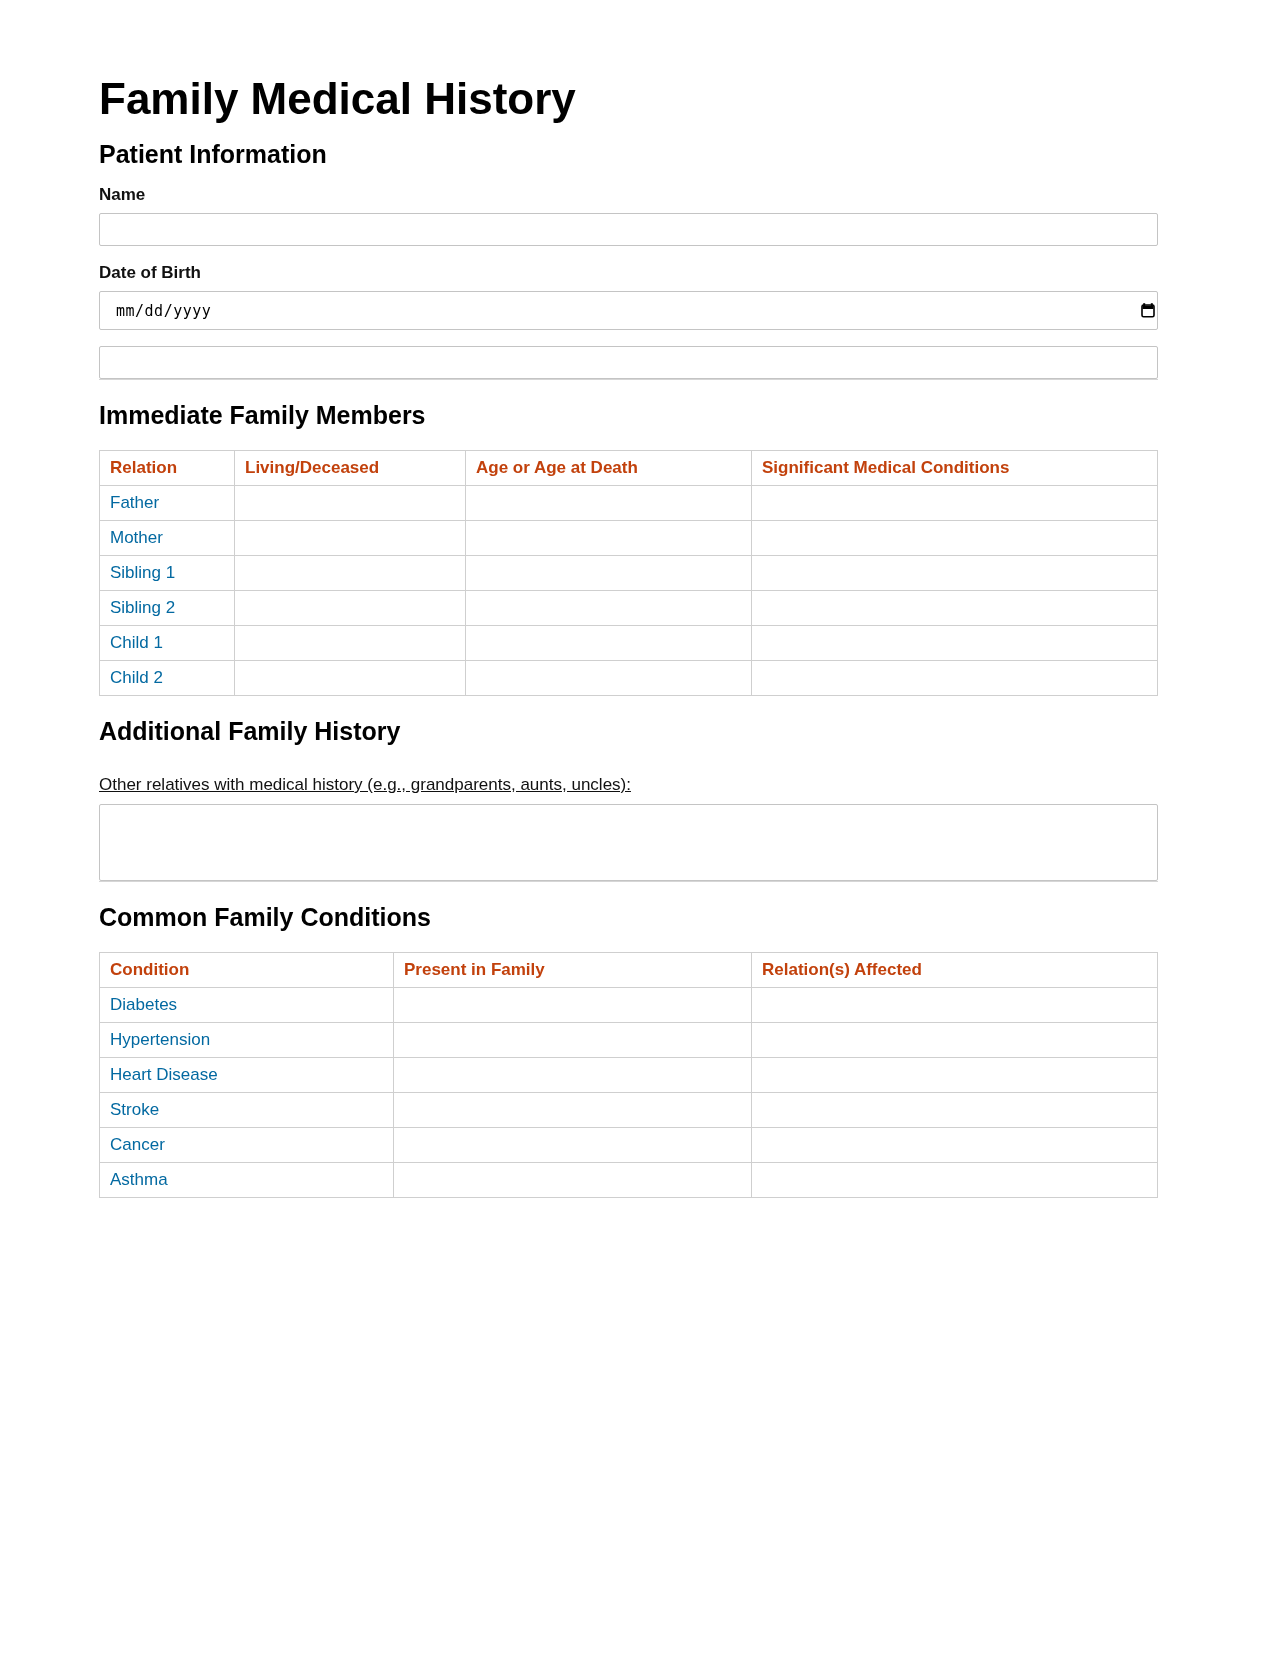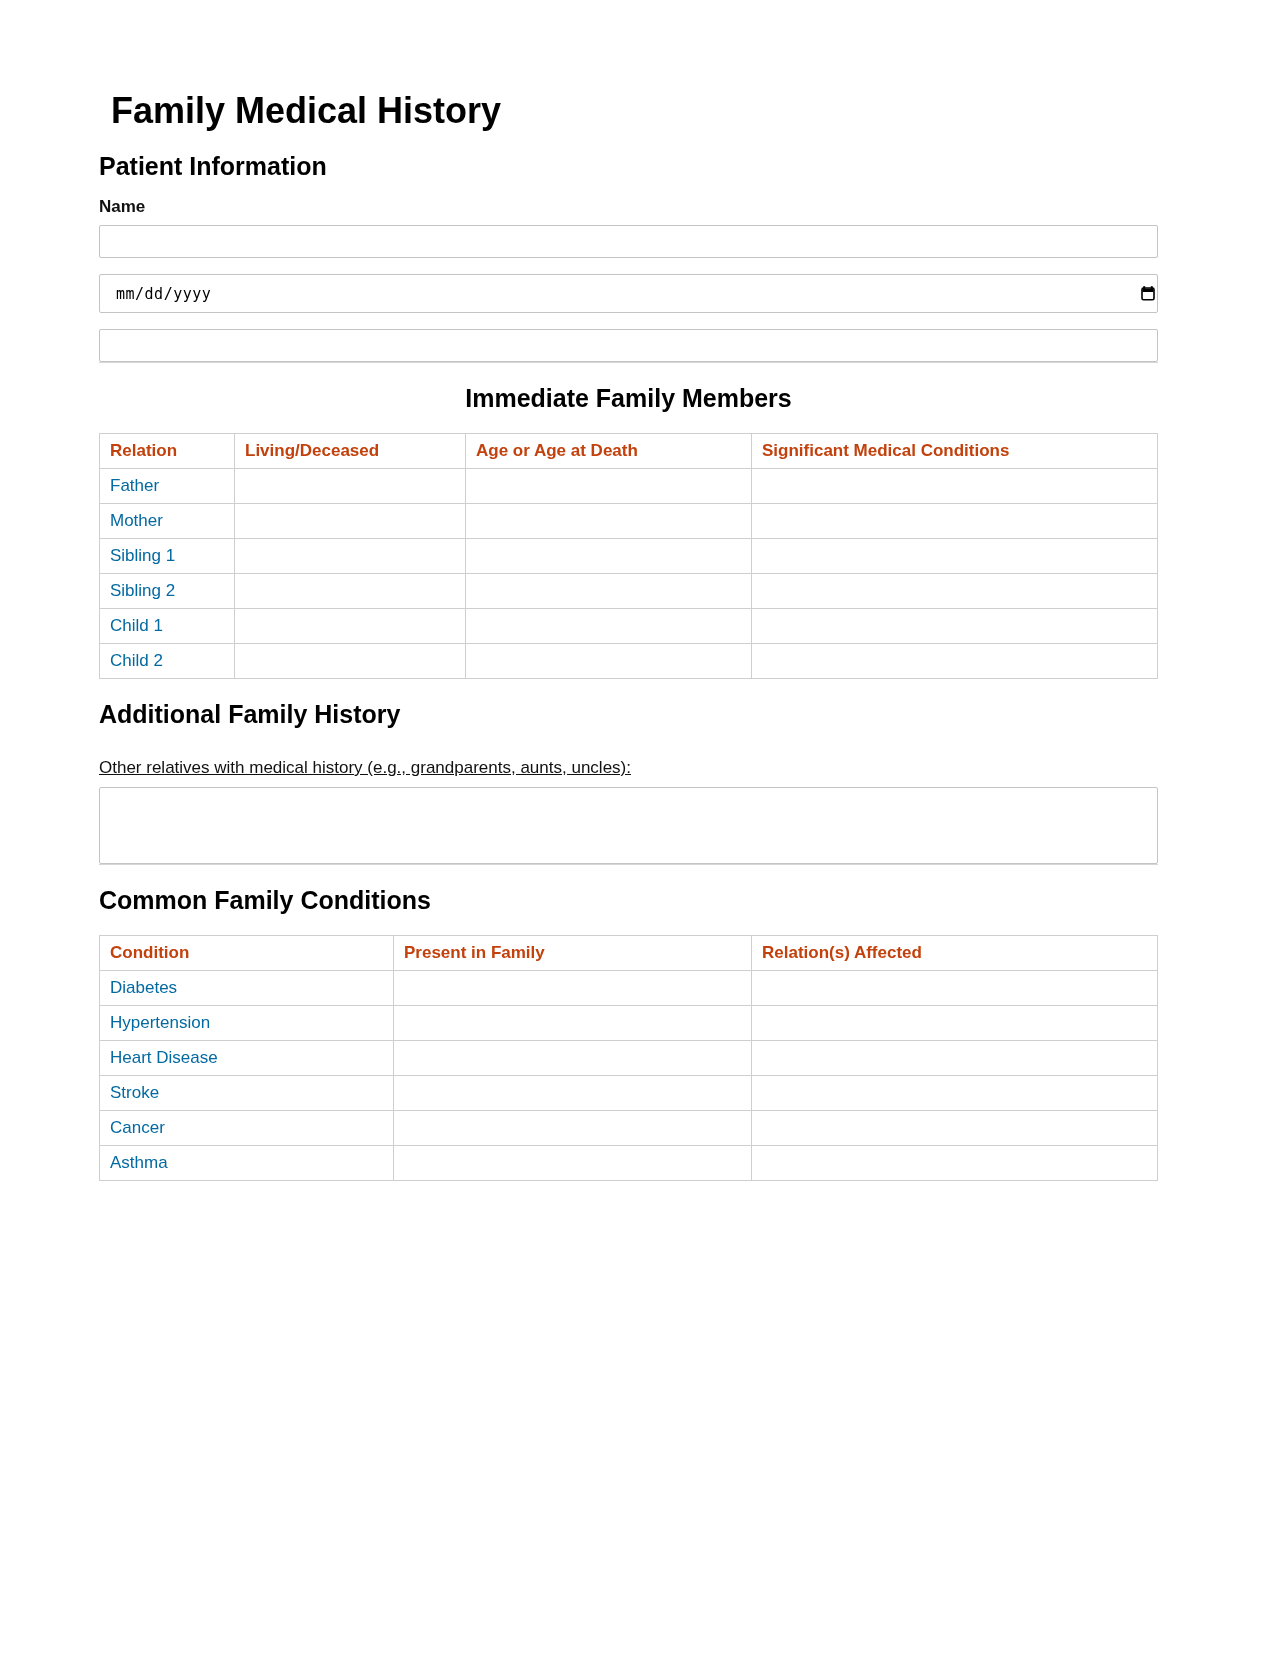--- a/index.html
+++ b/index.html
@@ -26,10 +26,10 @@
     padding-top: 80px;
   }
   h1 {
-    font-size: 36px;
+    font-size: 44px;
     line-height: 37px;
     font-weight: bold;
-    margin: 12px;
+    margin: 0;
     color: #000;
   }
   h2 {

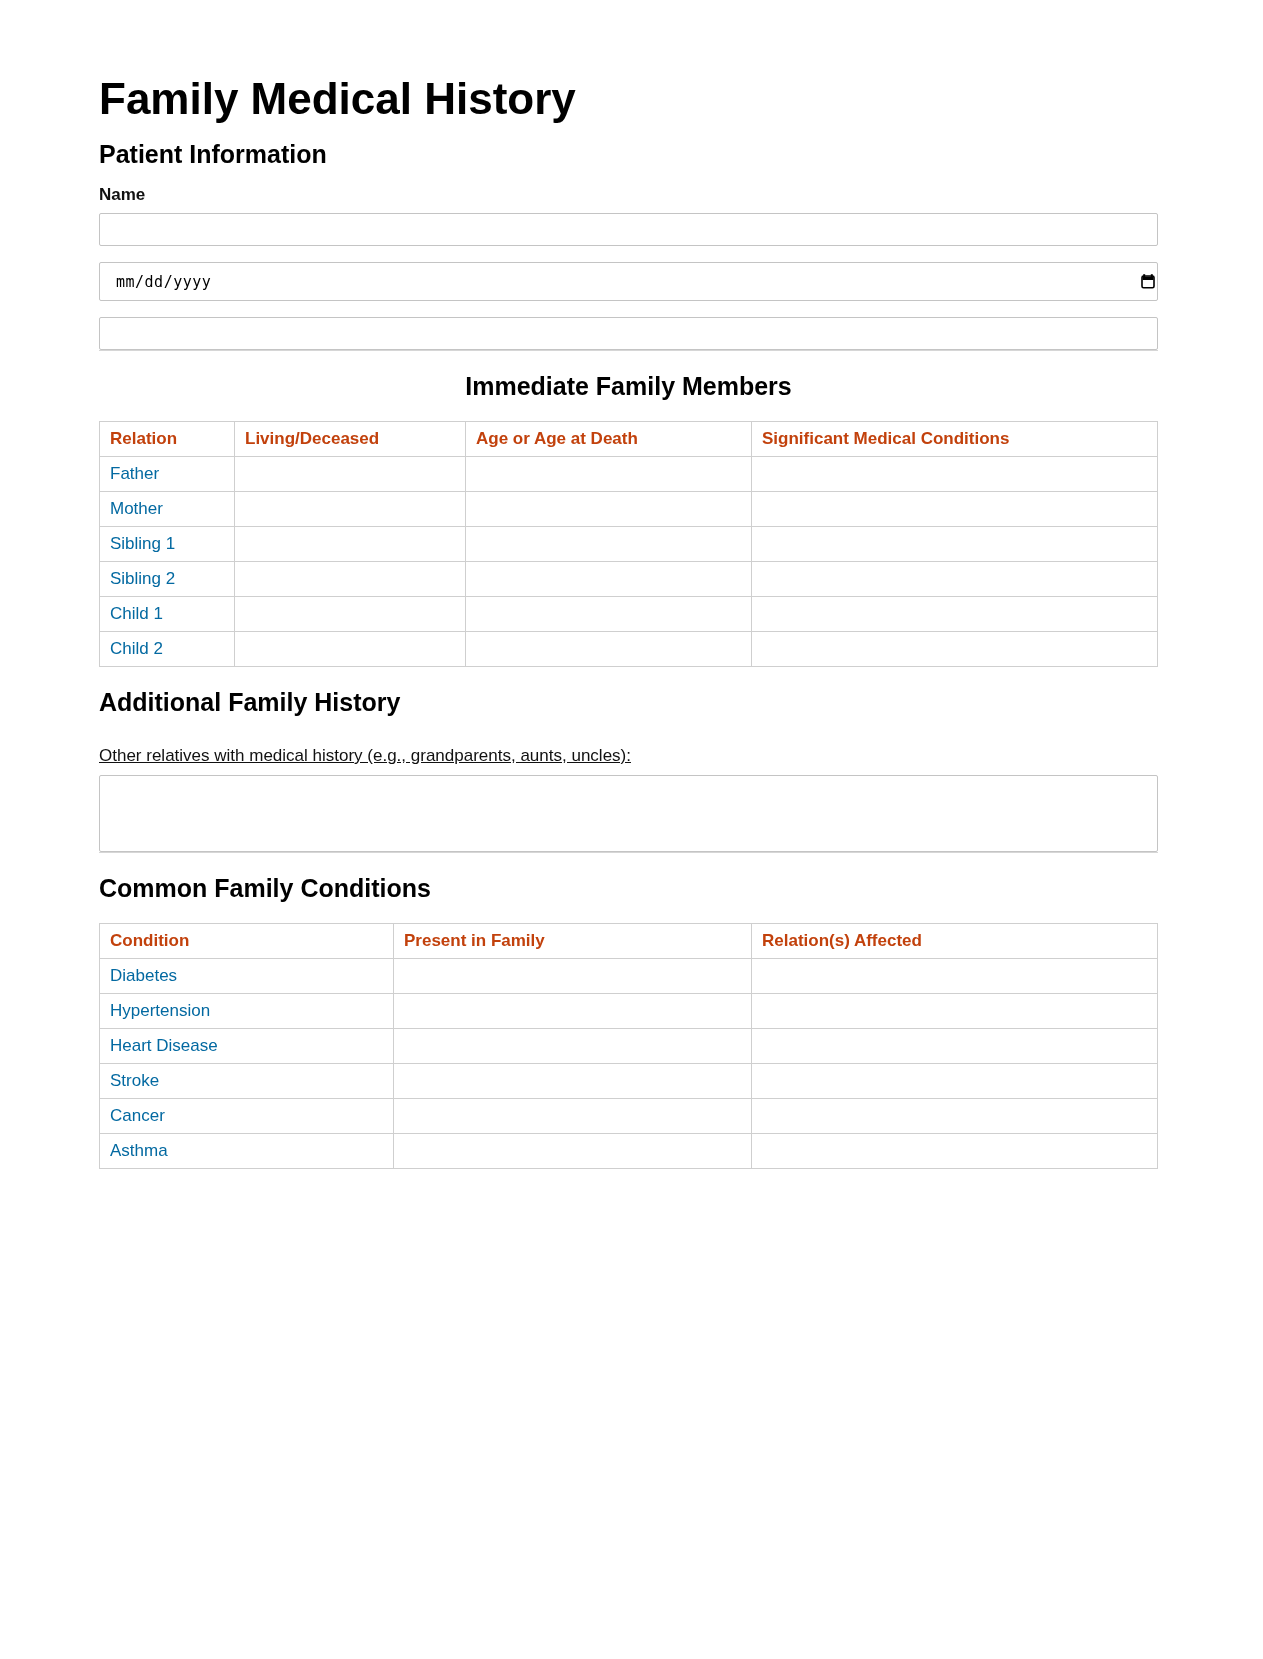--- a/index.html
+++ b/index.html
@@ -147,6 +147,7 @@
     </div>
 
     <div class="field">
+      <label class="field-label">Date of Birth</label>
       <div class="date-input">
         <span class="date-text">mm/dd/yyyy</span>
         <svg class="cal-icon" width="14" height="15" viewBox="0 0 14 15">

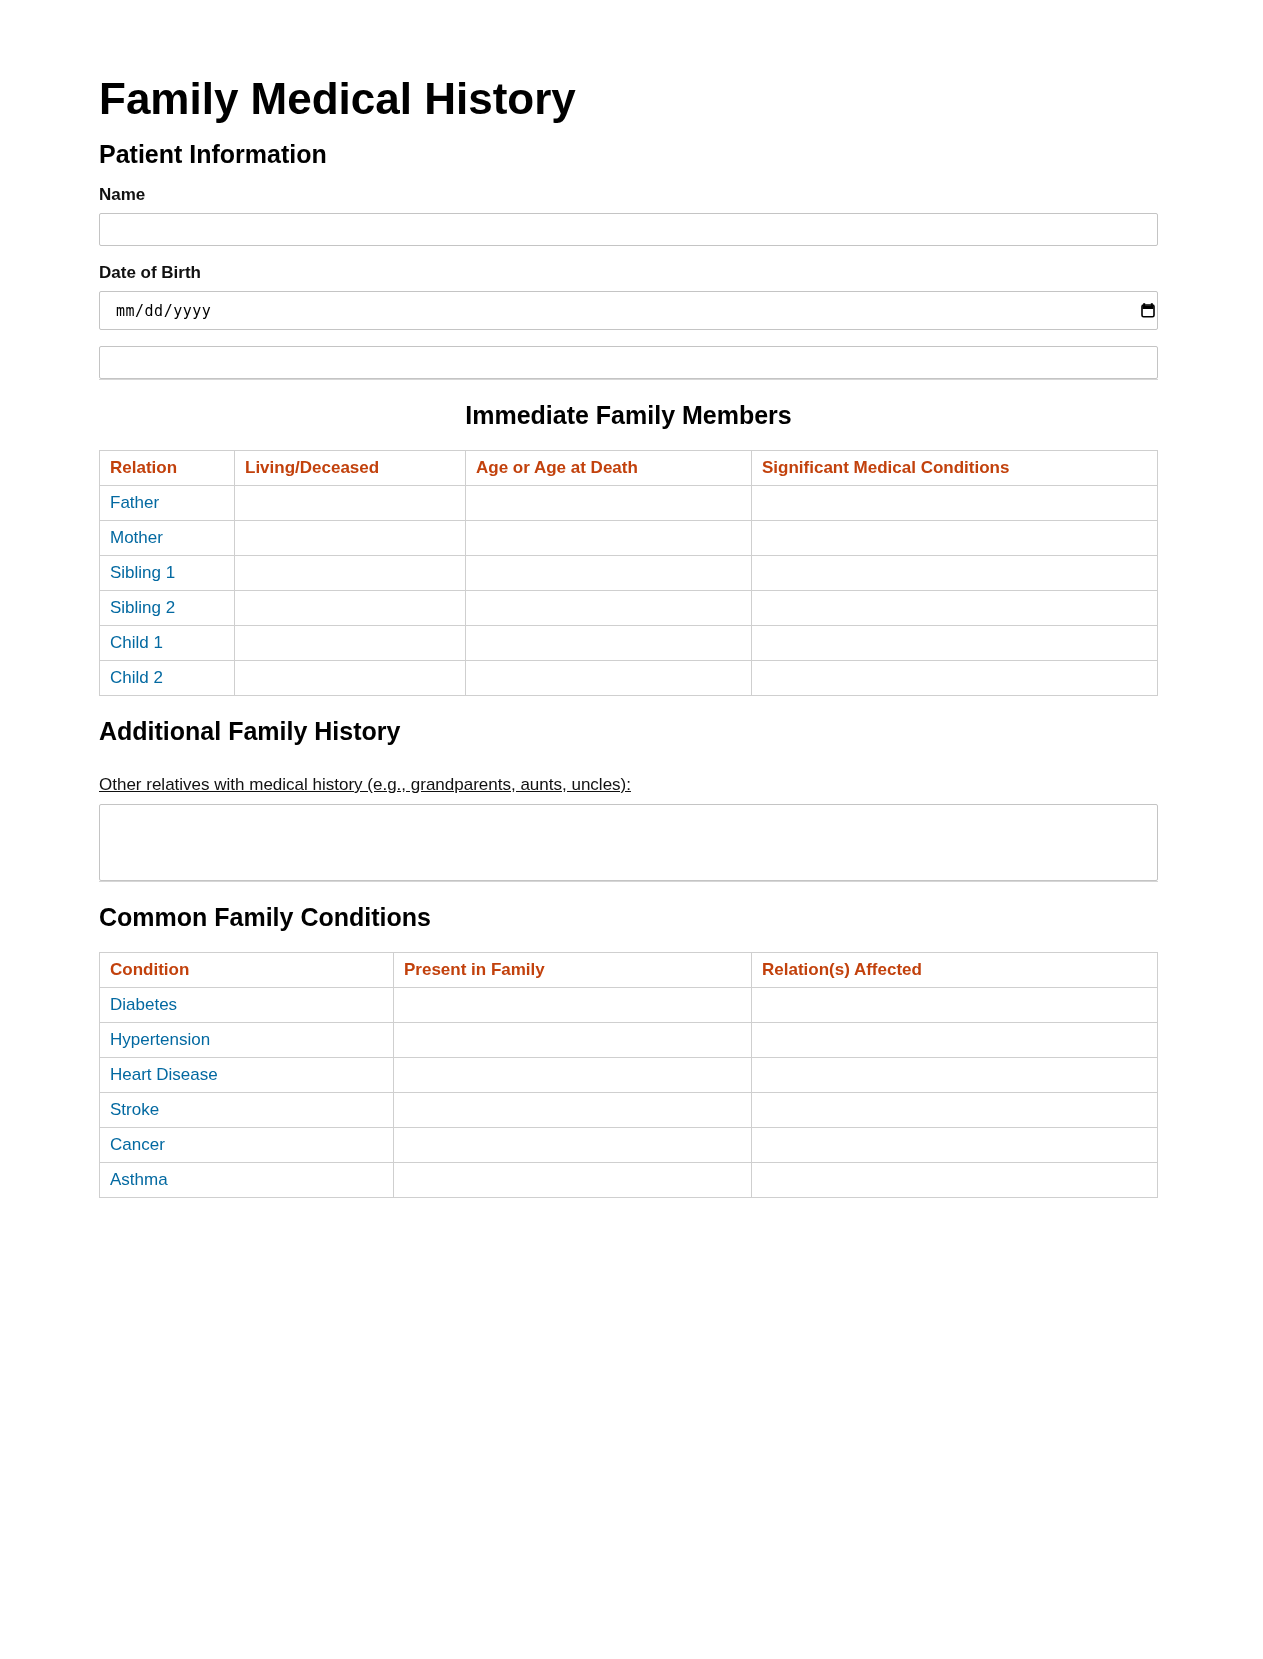--- a/index.html
+++ b/index.html
@@ -40,7 +40,7 @@
     color: #000;
   }
   .h2-patient { margin-top: 22px; margin-bottom: 15px; }
-  .h2-immediate { margin-top: 20px; margin-bottom: 20px; text-align: center; }
+  .h2-immediate { margin-top: 20px; margin-bottom: 20px; }
   .h2-additional { margin-top: 20px; margin-bottom: 0; }
   .h2-common { margin-top: 20px; margin-bottom: 20px; }
   .field { margin-top: 16px; }

